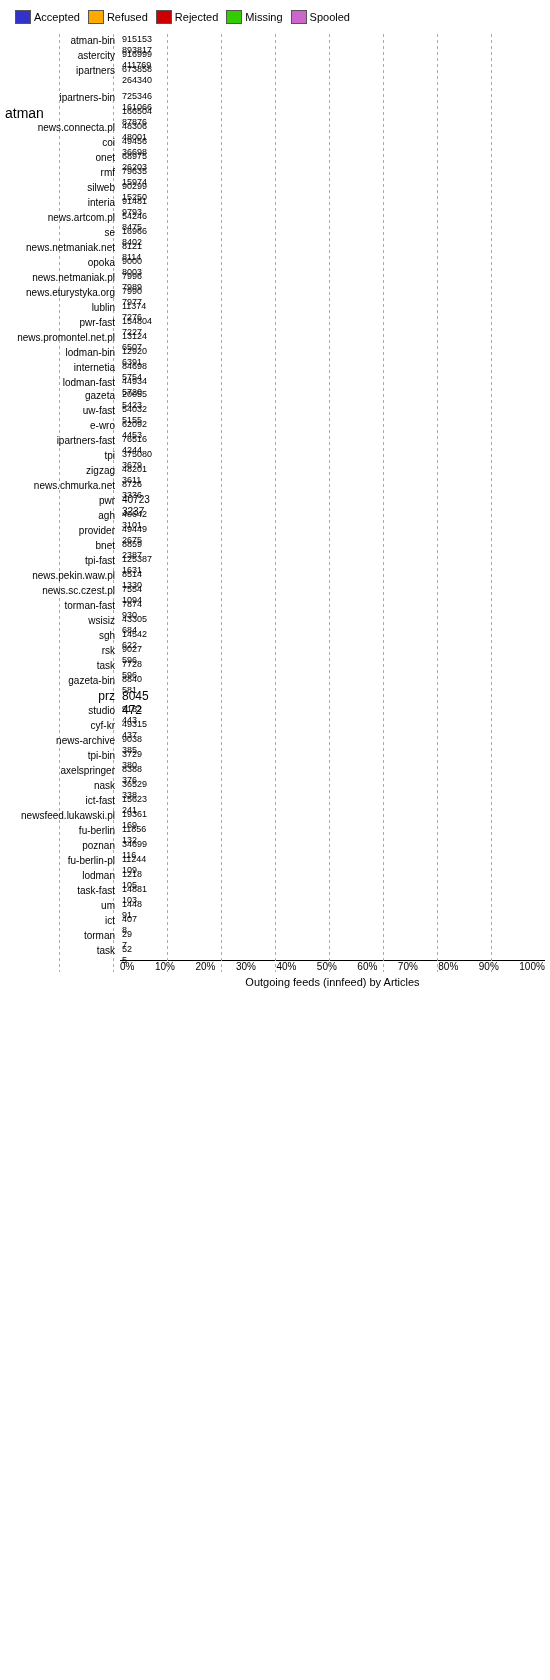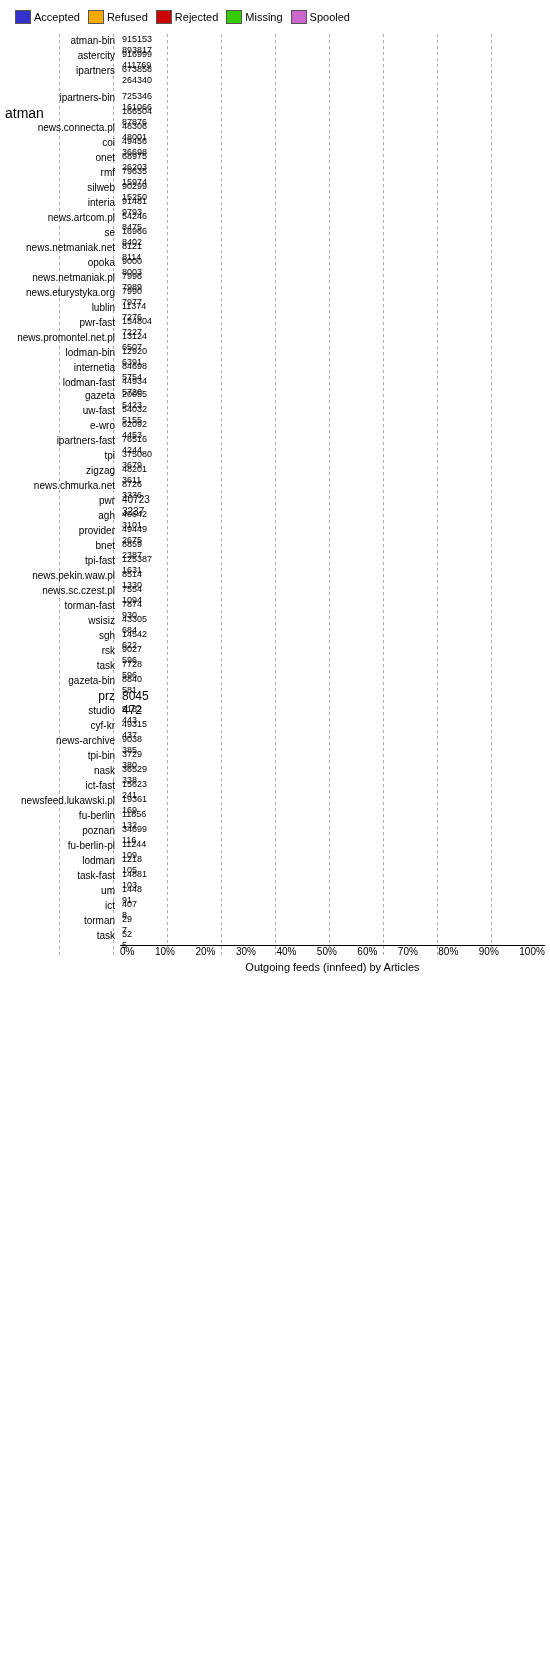--- a/index.html
+++ b/index.html
@@ -606,6 +606,17 @@
           </div>
         </div>
         <div style="display: flex; align-items: center; height: 13px; margin-bottom: 2px; position: relative;">
+          <div style="position: absolute; left: -115px; width: 110px; text-align: right; font-size: 10px;">axelspringer</div>
+          <div style="display: flex; height: 11px; position: relative;">
+            <div style="height: 100%; background: rgb(51, 51, 204); width: 95%;"></div>
+            <div style="height: 100%; background: rgb(255, 170, 0); width: 3.5%;"></div>
+            <div style="height: 100%; background: rgb(204, 0, 0); width: 0.5%;"></div>
+            <div style="height: 100%; background: rgb(51, 204, 0); width: 0.5%;"></div>
+            <div style="height: 100%; background: rgb(204, 102, 204); width: 0.5%;"></div>
+            <div style="position: absolute; left: calc(100% + 2px); top: -1px; font-size: 9px; white-space: nowrap; line-height: 1.2;">8388<br>376</div>
+          </div>
+        </div>
+        <div style="display: flex; align-items: center; height: 13px; margin-bottom: 2px; position: relative;">
           <div style="position: absolute; left: -115px; width: 110px; text-align: right; font-size: 10px;">nask</div>
           <div style="display: flex; height: 11px; position: relative;">
             <div style="height: 100%; background: rgb(51, 51, 204); width: 98.5%;"></div>

